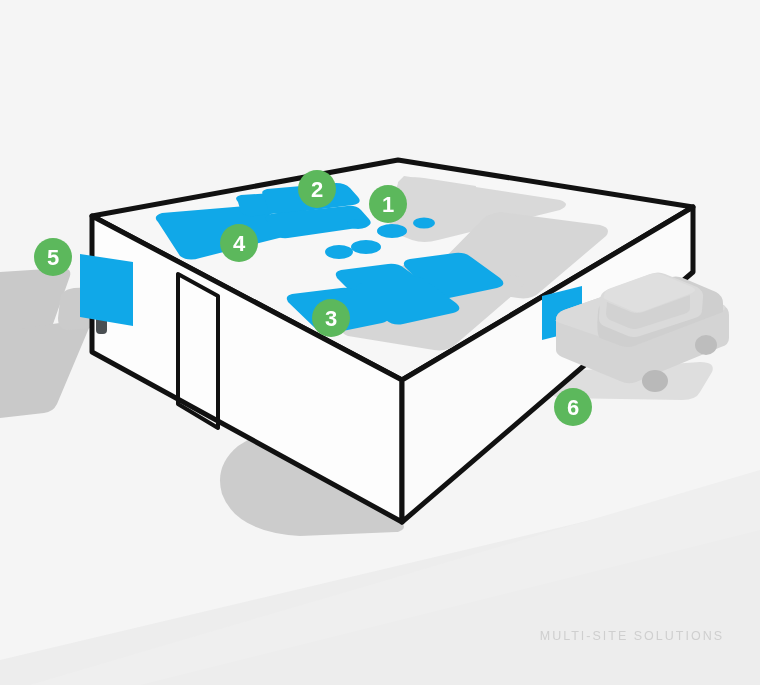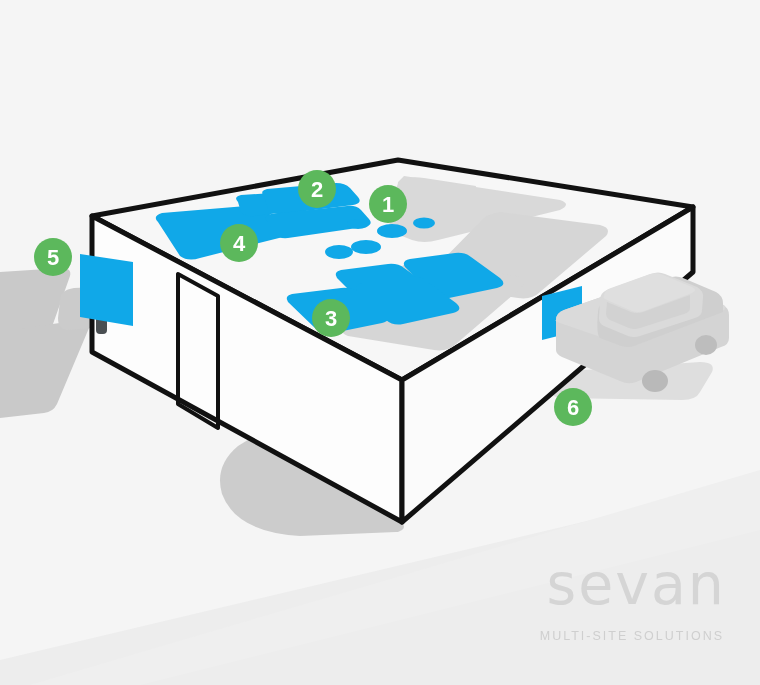--- a/index.html
+++ b/index.html
@@ -167,7 +167,6 @@
   </svg>
 
   <div class="logo-wrap">
-    <div class="logo-word">sevan</div>
     <div class="logo-sub">MULTI-SITE SOLUTIONS</div>
   </div>
 

